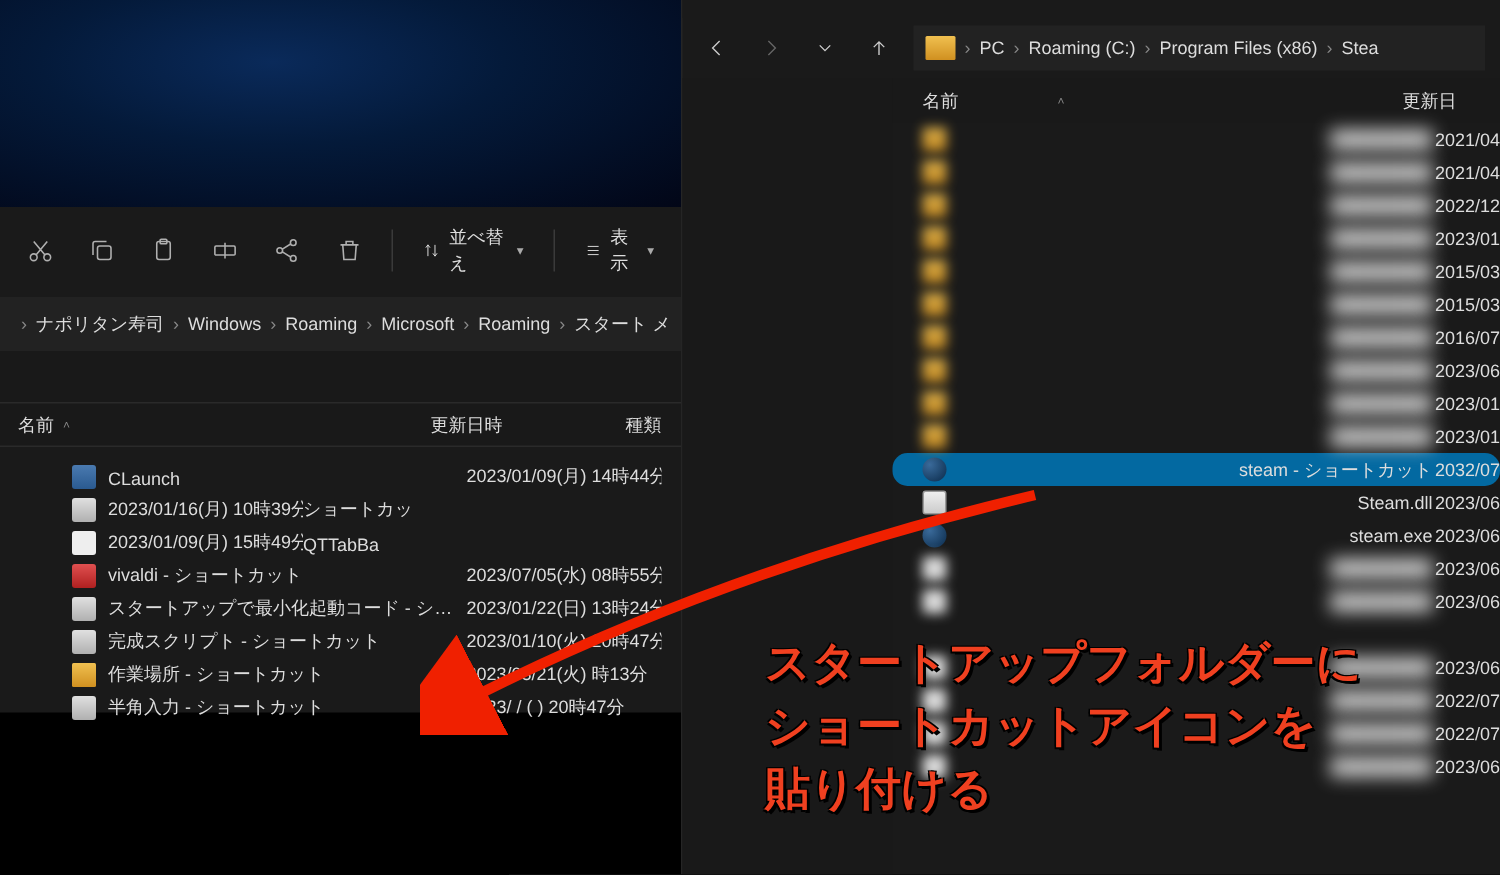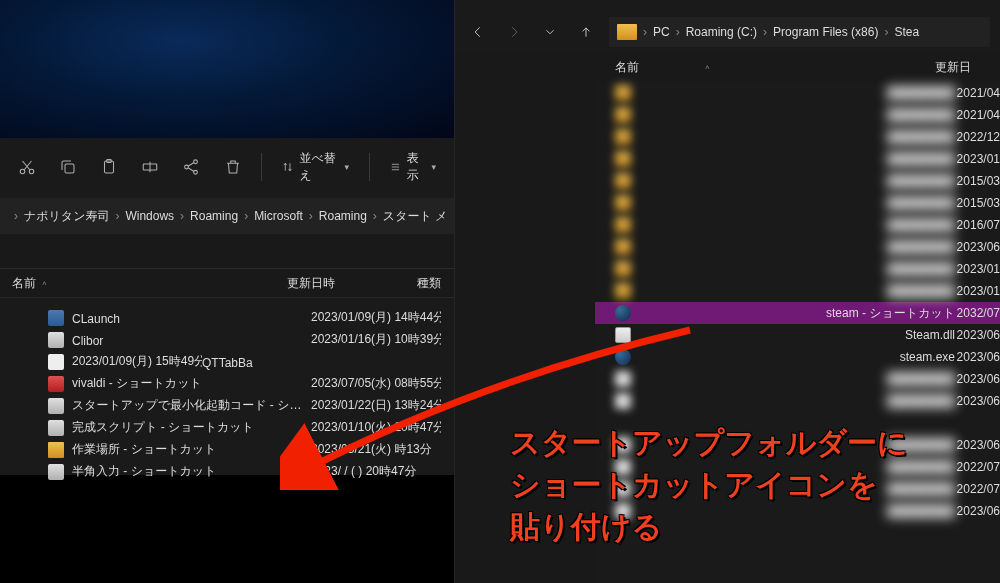--- a/index.html
+++ b/index.html
@@ -155,7 +155,7 @@
 .row-r .date { flex: 1; overflow: hidden;}
 .row-r.blurred .name { filter: blur(6px); opacity: .9; }
 .row-r.blurred .file-ico { filter: blur(4px); opacity: .9; }
-.row-r.selected { background: #701a75; }
+.row-r.selected { background: #0369a1; border-radius: 10px; }
 
 .annotation {
   position: absolute;

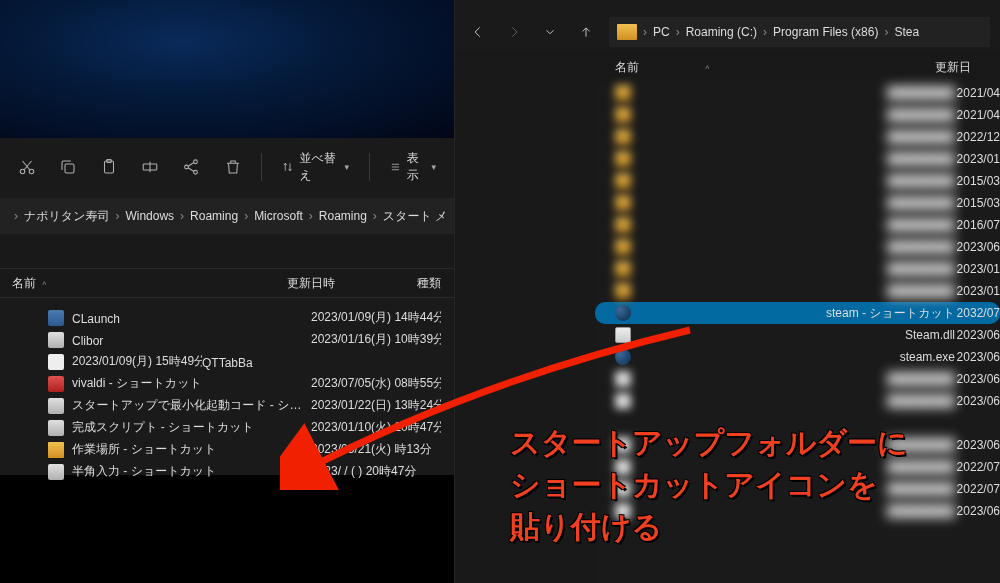--- a/index.html
+++ b/index.html
@@ -276,7 +276,6 @@
       </div>
       <div class="file-row">
         <span class="file-ico ico-generic"></span>
-        <span class="file-name">Clibor</span>
         <span class="file-date">2023/01/16(月) 10時39分</span>
         <span class="file-type">ショートカッ</span>
       </div>

